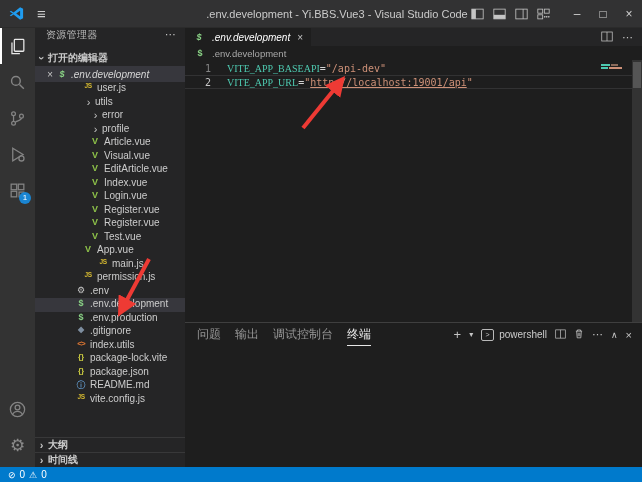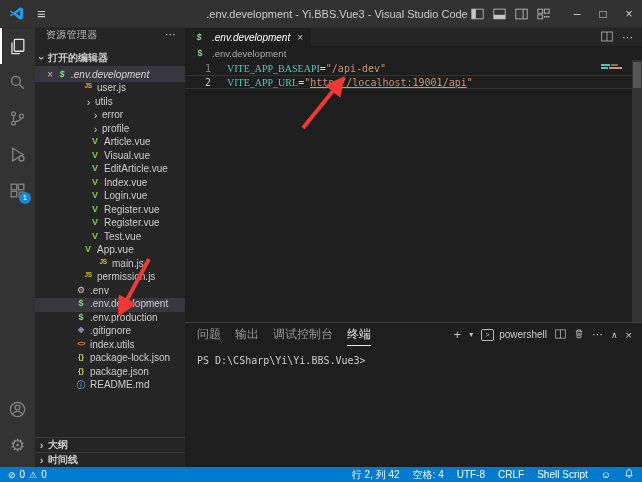--- a/index.html
+++ b/index.html
@@ -290,7 +290,7 @@
         </div>
         <div class="tree-row" style="padding-left: 40px;">
           <span class="fi json">{}</span>
-          <span class="tname">package-lock.json</span>
+          <span class="tname">package-lock.vite</span>
         </div>
         <div class="tree-row" style="padding-left: 40px;">
           <span class="fi json">{}</span>

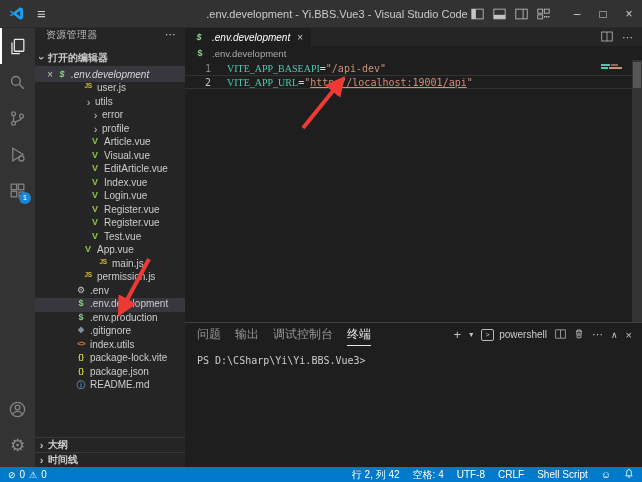--- a/index.html
+++ b/index.html
@@ -379,9 +379,6 @@
           <span>×</span>
         </div>
       </div>
-      <div class="term">
-        <span>PS D:\CSharp\Yi\Yi.BBS.Vue3&gt;</span>
-      </div>
     </div>
   </div>
 </div>

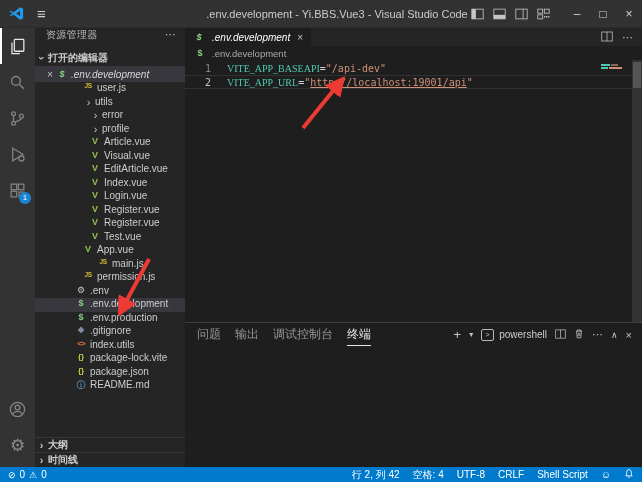--- a/index.html
+++ b/index.html
@@ -299,6 +299,10 @@
         <div class="tree-row" style="padding-left: 40px;">
           <span class="fi info">ⓘ</span>
           <span class="tname">README.md</span>
+        </div>
+        <div class="tree-row" style="padding-left: 40px;">
+          <span class="fi js">JS</span>
+          <span class="tname">vite.config.js</span>
         </div>
       </div>
     <div class="sb-bottom">

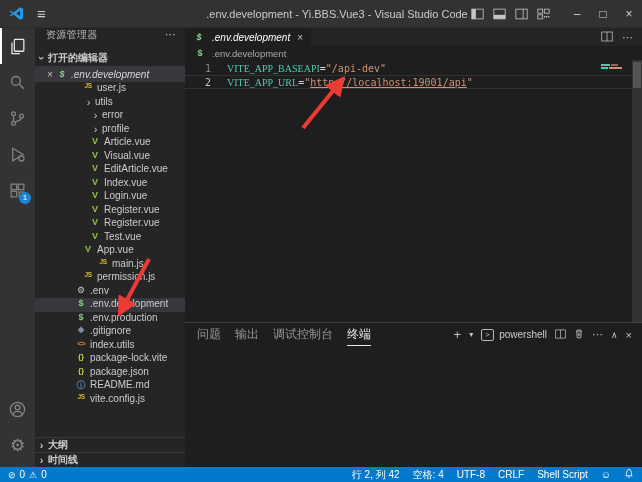--- a/index.html
+++ b/index.html
@@ -394,18 +394,6 @@
     <span style="font-size:9px;">⚠</span>
     <span>0</span>
   </div>
-  <div class="sb-right">
-      <span class="sb-item">行 2, 列 42</span>
-      <span class="sb-item">空格: 4</span>
-      <span class="sb-item">UTF-8</span>
-      <span class="sb-item">CRLF</span>
-      <span class="sb-item">Shell Script</span>
-      <span>☺</span>
-      <span><svg width="10" height="11" viewBox="0 0 12 14" fill="none" stroke="#fff" stroke-width="1.2">
-          <path d="M2 10 C3 9 3 7.5 3 6 C3 3.5 4.3 2 6 2 C7.7 2 9 3.5 9 6 C9 7.5 9 9 10 10 Z"></path>
-          <path d="M5 11.5 A1.2 1.2 0 0 0 7 11.5"></path>
-        </svg></span>
-    </div>
 </div>
 
 <svg class="overlay" width="642" height="482">

